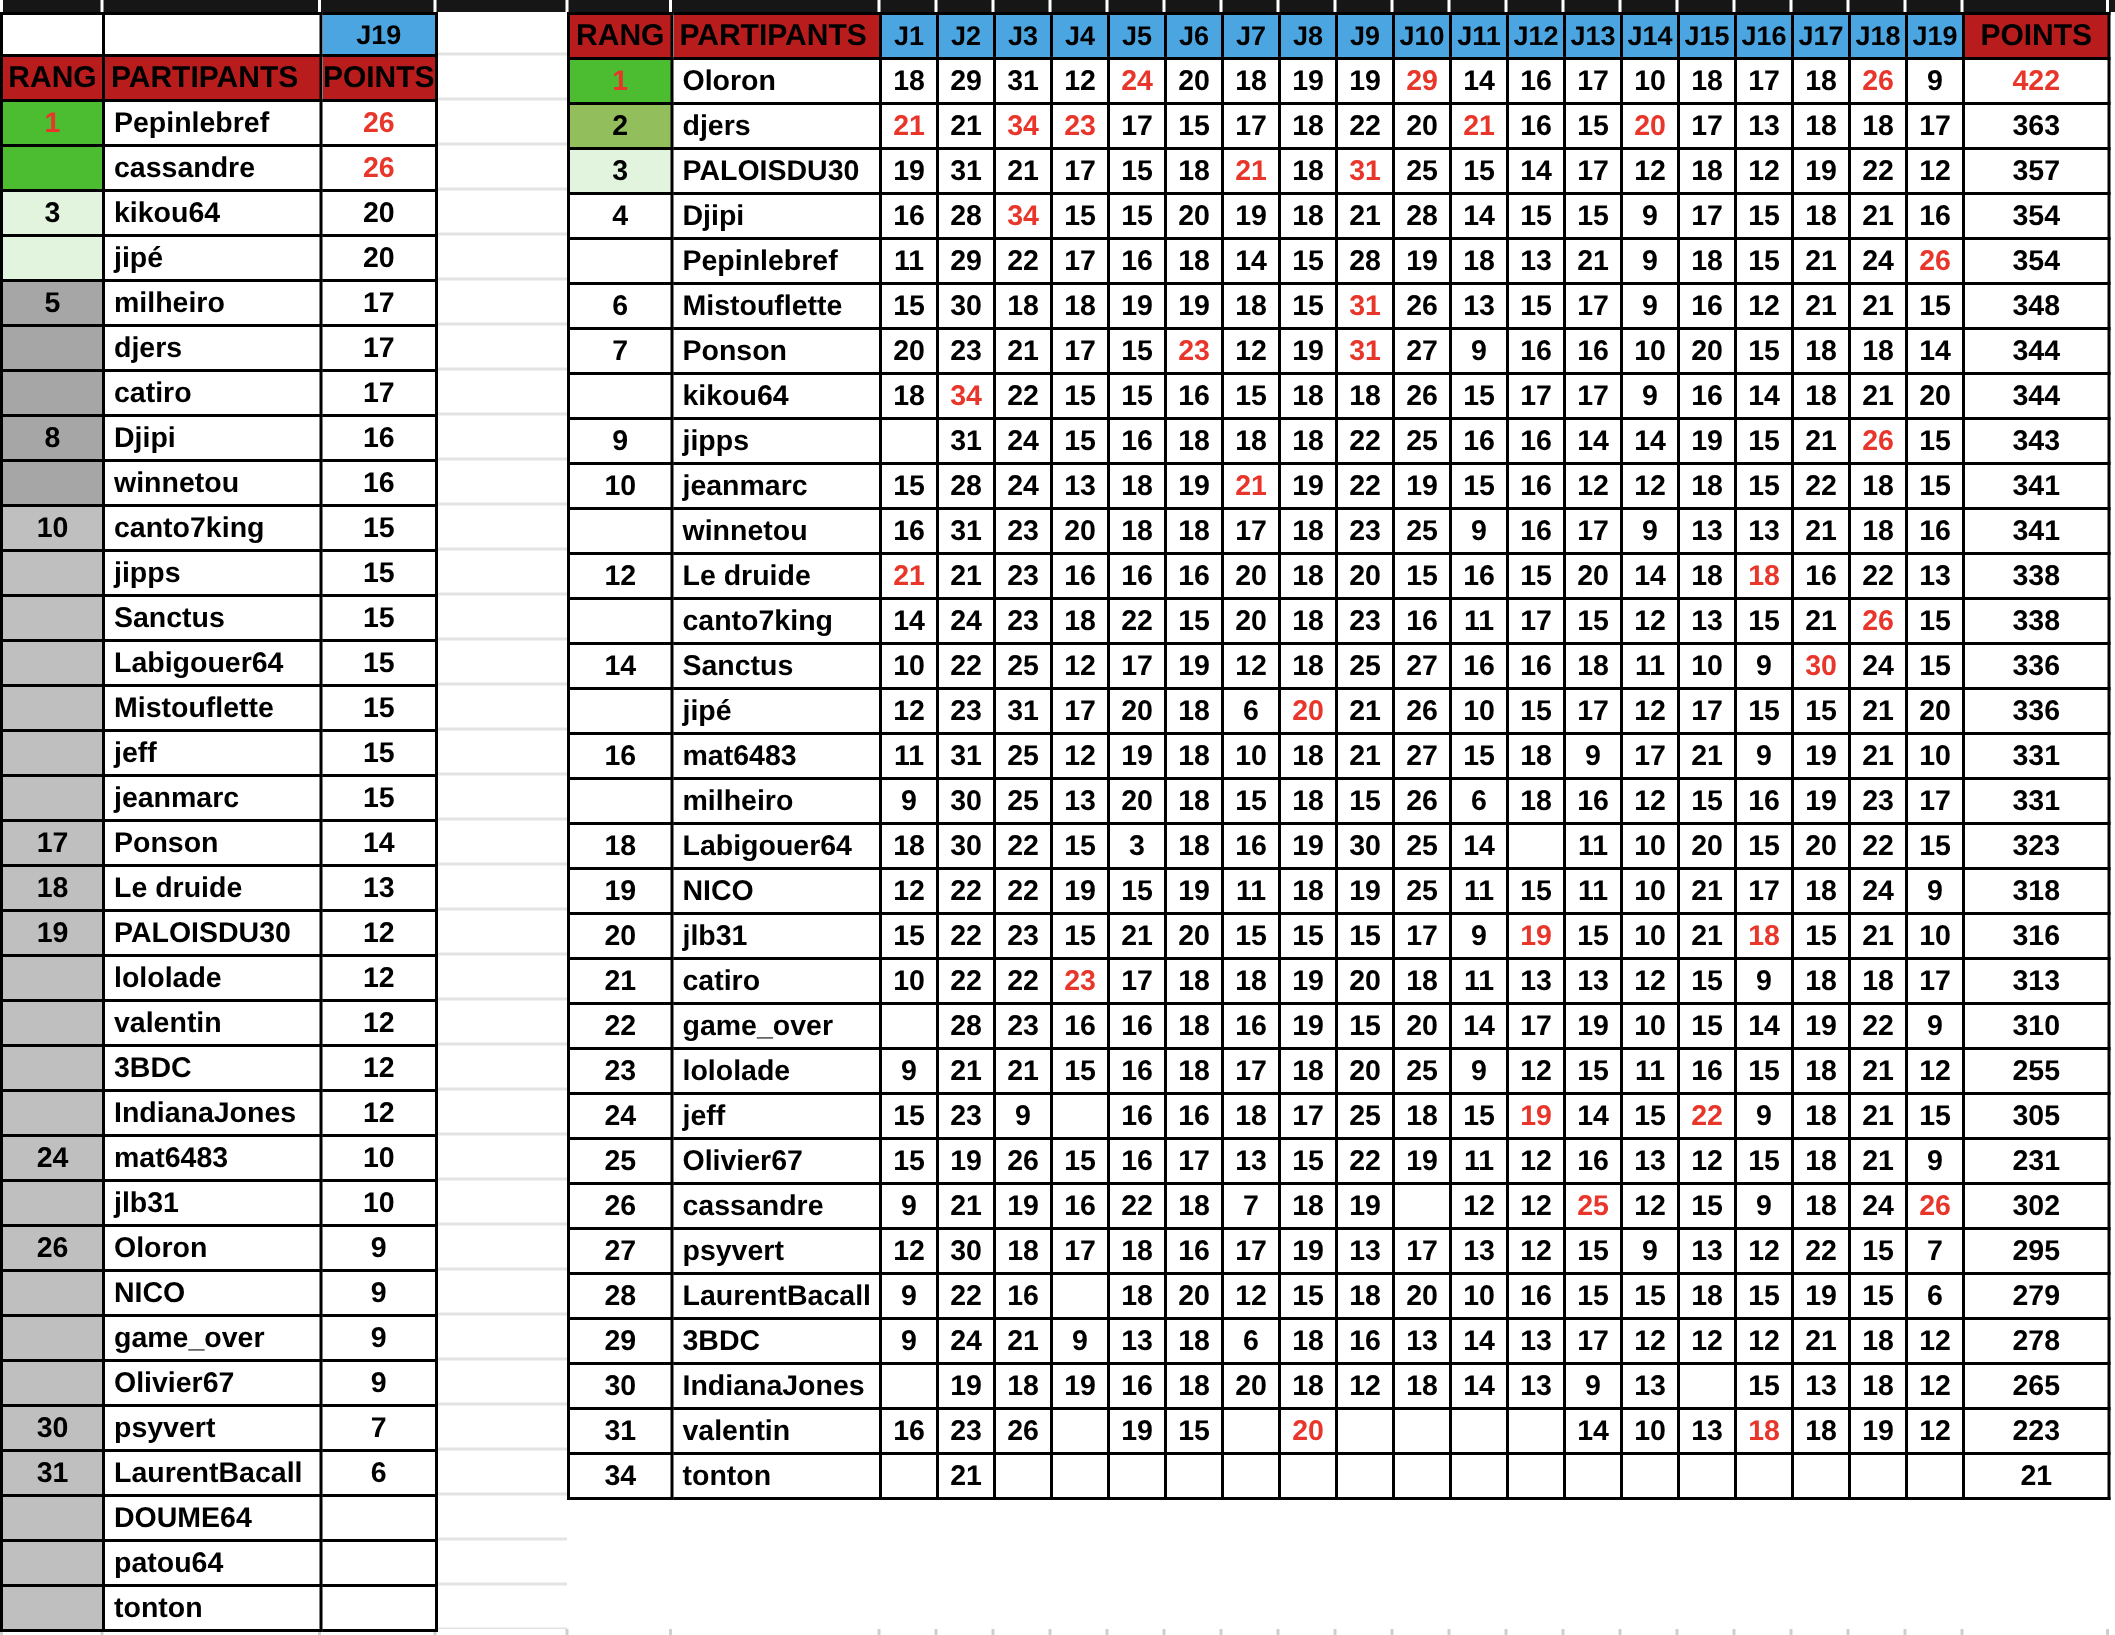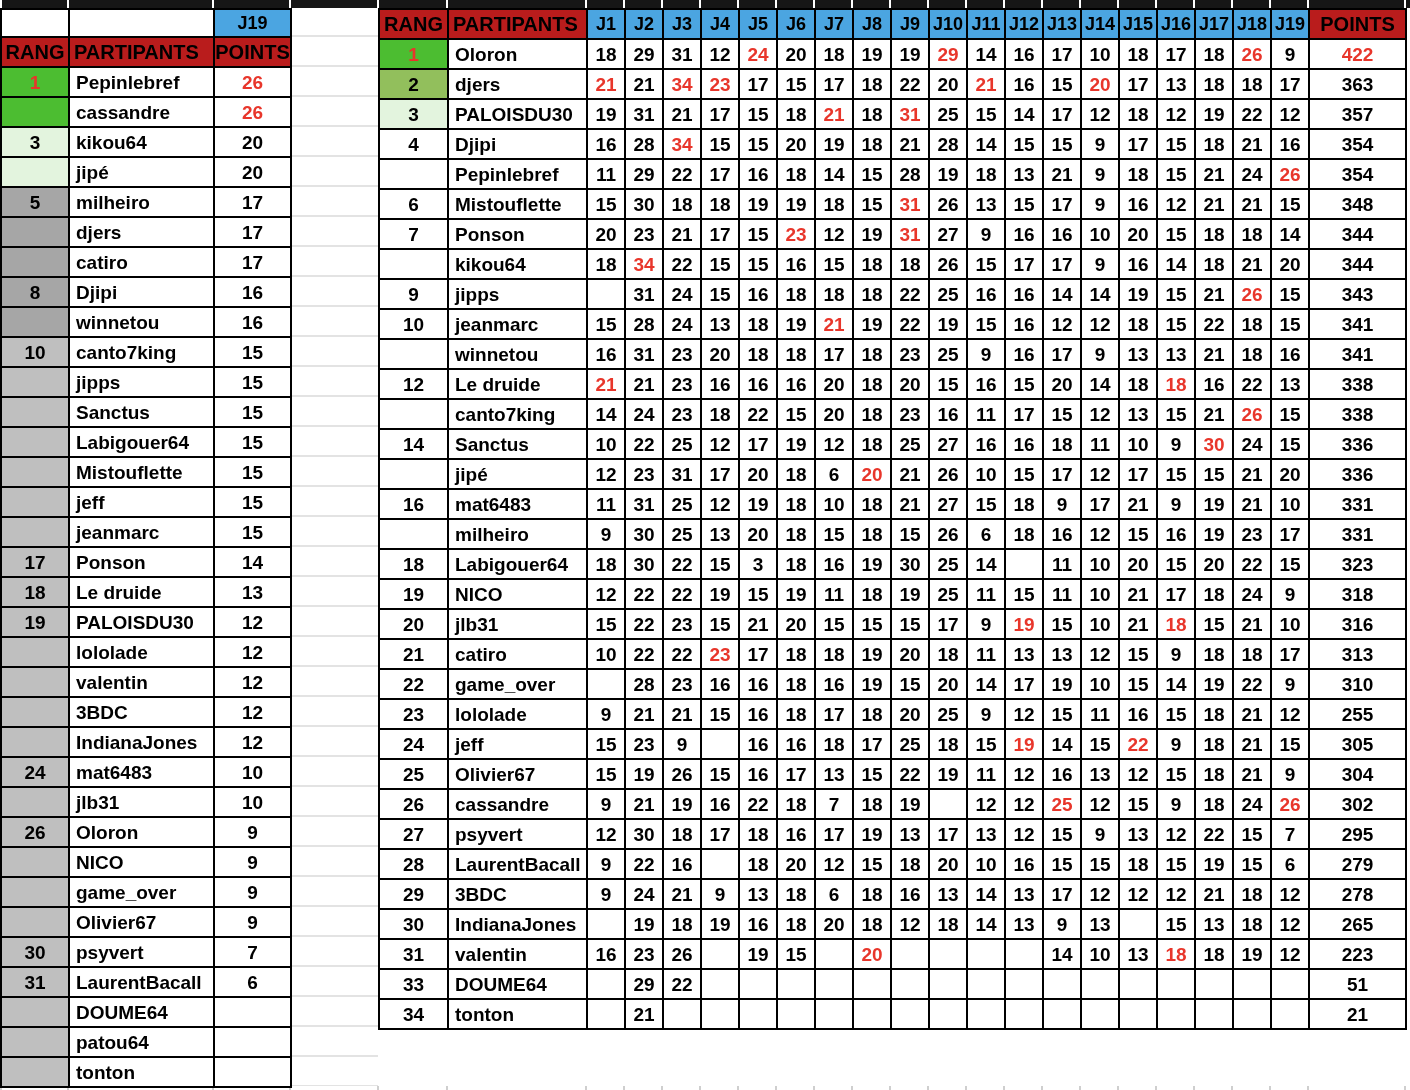--- a/index.html
+++ b/index.html
@@ -977,7 +977,7 @@
           <td class="num score">18</td>
           <td class="num score">21</td>
           <td class="num score">9</td>
-          <td class="num">304</td>
+          <td class="num">231</td>
         </tr>
         <tr>
           <td class="num ">26</td>

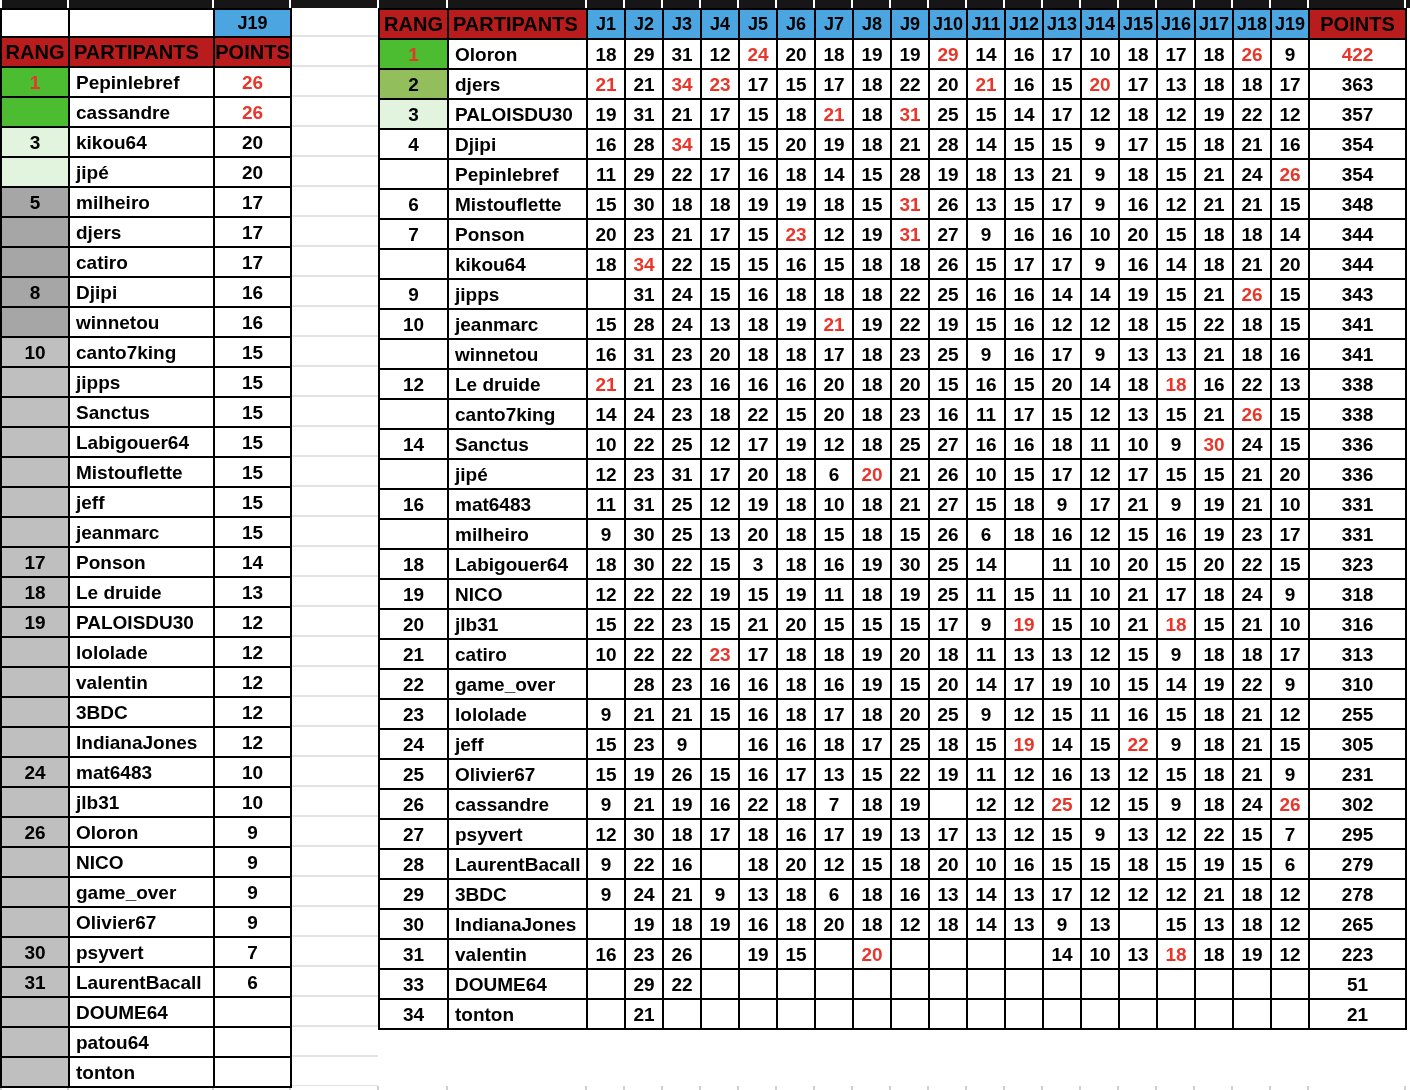--- a/index.html
+++ b/index.html
@@ -1124,30 +1124,6 @@
           <td class="num">223</td>
         </tr>
         <tr>
-          <td class="num ">33</td>
-          <td class="name">DOUME64</td>
-          <td class="num score"></td>
-          <td class="num score">29</td>
-          <td class="num score">22</td>
-          <td class="num score"></td>
-          <td class="num score"></td>
-          <td class="num score"></td>
-          <td class="num score"></td>
-          <td class="num score"></td>
-          <td class="num score"></td>
-          <td class="num score"></td>
-          <td class="num score"></td>
-          <td class="num score"></td>
-          <td class="num score"></td>
-          <td class="num score"></td>
-          <td class="num score"></td>
-          <td class="num score"></td>
-          <td class="num score"></td>
-          <td class="num score"></td>
-          <td class="num score"></td>
-          <td class="num">51</td>
-        </tr>
-        <tr>
           <td class="num ">34</td>
           <td class="name">tonton</td>
           <td class="num score"></td>

